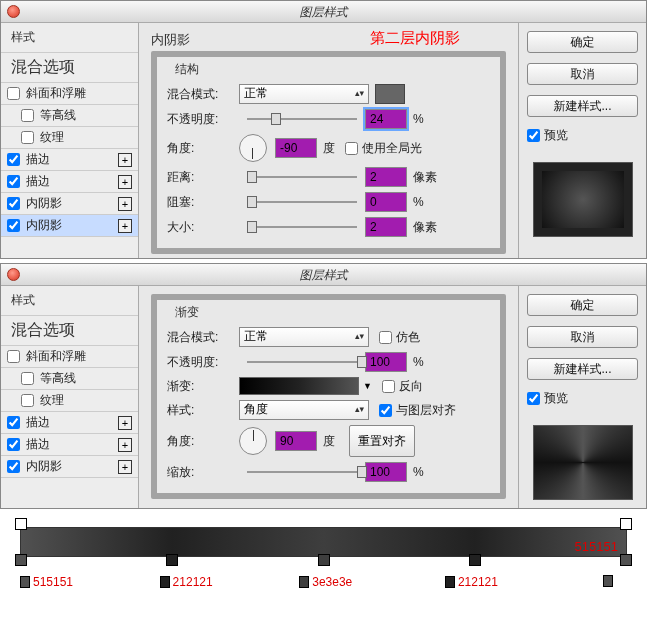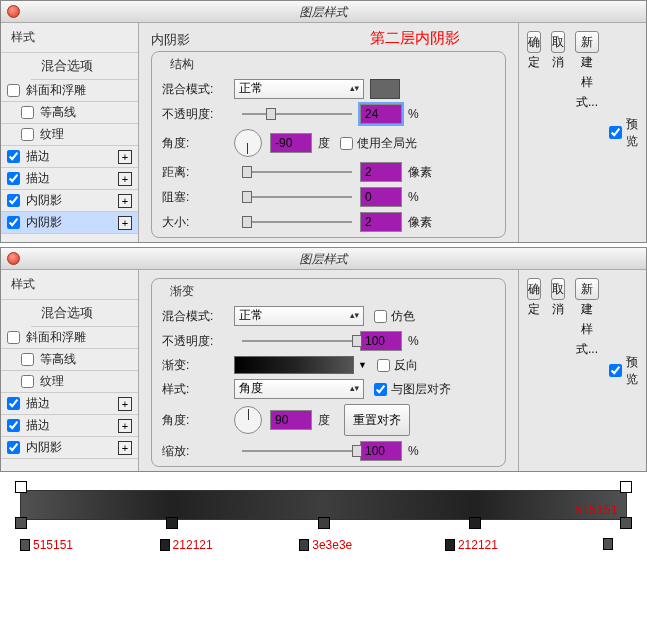--- a/index.html
+++ b/index.html
@@ -34,7 +34,7 @@
 .angle-dial { width:28px; height:28px; border:1px solid #888; border-radius:50%; background:#f4f4f4; position:relative; margin-right:8px; }
 .angle-dial .needle { position:absolute; left:50%; top:50%; width:11px; height:1px; background:#333; transform-origin:0 0; }
 .chk { margin-left:10px; display:flex; align-items:center; gap:4px; color:#222; }
-.rightcol { width:128px; padding:8px; border-left:1px solid #aaa; display:flex; gap:10px; }
+.rightcol { width:128px; padding:8px; border-left:1px solid #aaa; display:flex; flex-direction:column; gap:10px; }
 .btn { height:22px; border:1px solid #888; background:linear-gradient(#fdfdfd,#e4e4e4); border-radius:3px; text-align:center; line-height:20px; color:#111; }
 .preview-box { width:100px; height:75px; margin-top:8px; background:#222; border:1px solid #555; align-self:center; position:relative; overflow:hidden;}
 .preview-box.radial::after{content:"";position:absolute;inset:8px;background:radial-gradient(circle,#555,#111);} 

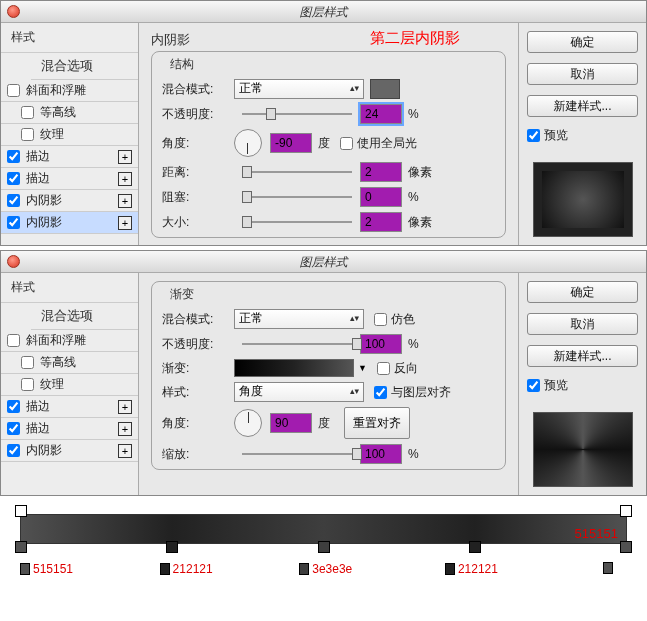--- a/index.html
+++ b/index.html
@@ -10,7 +10,7 @@
 .layout { display: flex; }
 .sidebar { width: 138px; border-right: 1px solid #aaa; background:#ededed; }
 .side-head { padding: 6px 10px; border-bottom: 1px solid #ccc; color:#333; }
-.side-sub { padding: 4px 10px; border-bottom: 1px solid #ccc; color:#333; font-size:13px;margin-left:30px; }
+.side-sub { padding: 4px 10px; border-bottom: 1px solid #ccc; color:#333; font-size:16px; }
 .style-list { }
 .style-item { display:flex; align-items:center; padding:3px 6px; border-bottom:1px solid #ccc; height:22px; }
 .style-item.selected { background:#c7dcff; }

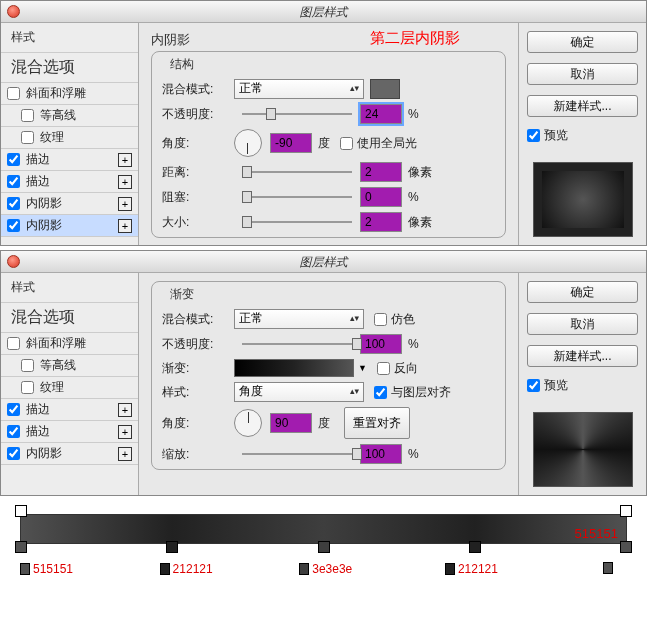--- a/index.html
+++ b/index.html
@@ -20,7 +20,7 @@
 .content { flex:1; padding: 8px 12px 4px 12px; position:relative; }
 .group-title { color:#333; margin-bottom:2px; font-size:13px; }
 .sub-title { color:#333; margin:2px 0 6px 8px; }
-fieldset.inner { border:1px solid #a3a3a3; padding:8px 10px 0 10px; border-radius:8px; }
+fieldset.inner { border:6px solid #a3a3a3; padding:8px 10px 6px 10px; border-radius:2px; }
 .row { display:flex; align-items:center; margin:5px 0; }
 .row .lbl { width:64px; text-align:left; margin-right:8px; color:#222; }
 .select { flex:0 0 130px; height:20px; border:1px solid #888; background:linear-gradient(#fff,#eee); padding:0 4px; display:flex; position:relative; }

